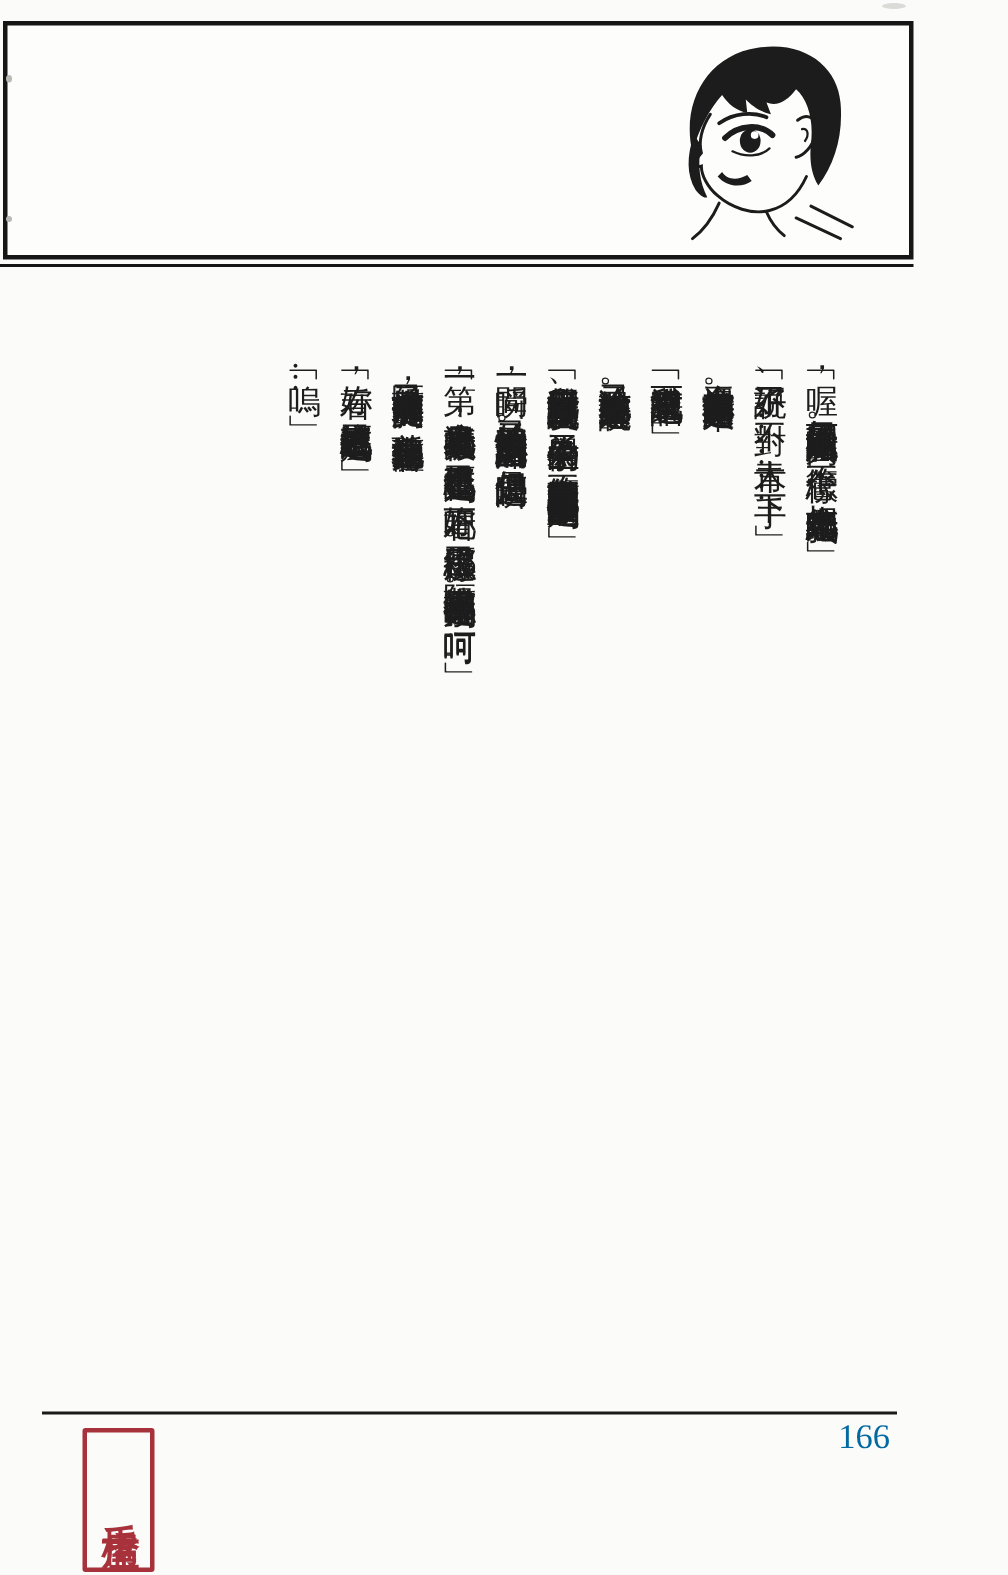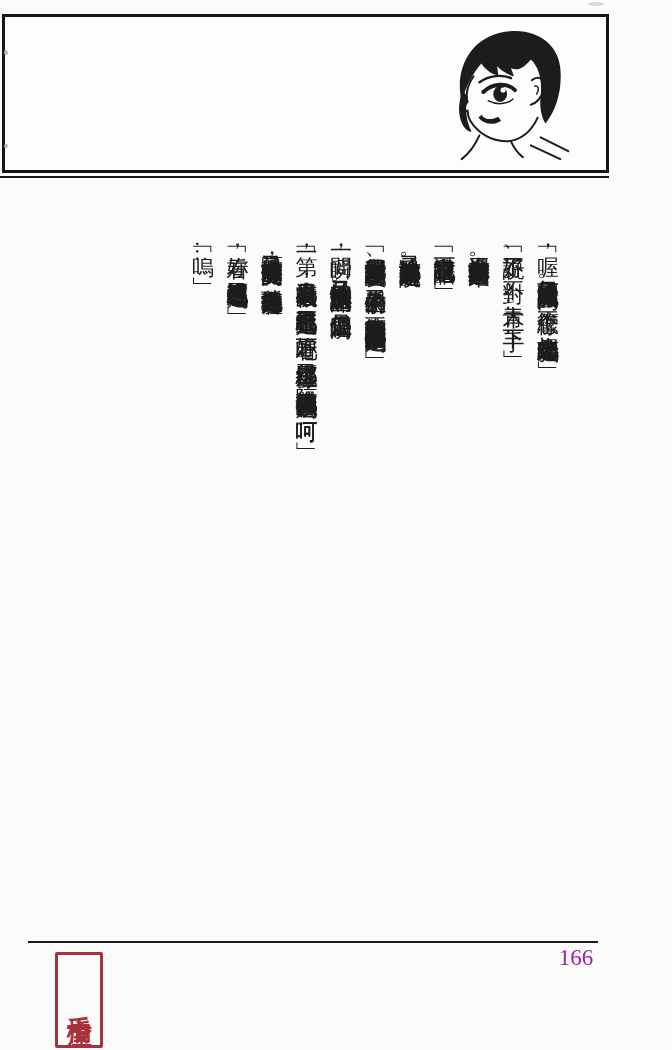--- a/index.html
+++ b/index.html
@@ -36,7 +36,7 @@
   }
   .page-number {
     position:absolute; left:548px; top:945px; width:56px;
-    text-align:center; font-size:23px; color:#a21caf;
+    text-align:center; font-size:23px; color:#0369a1;
   }
 
   

